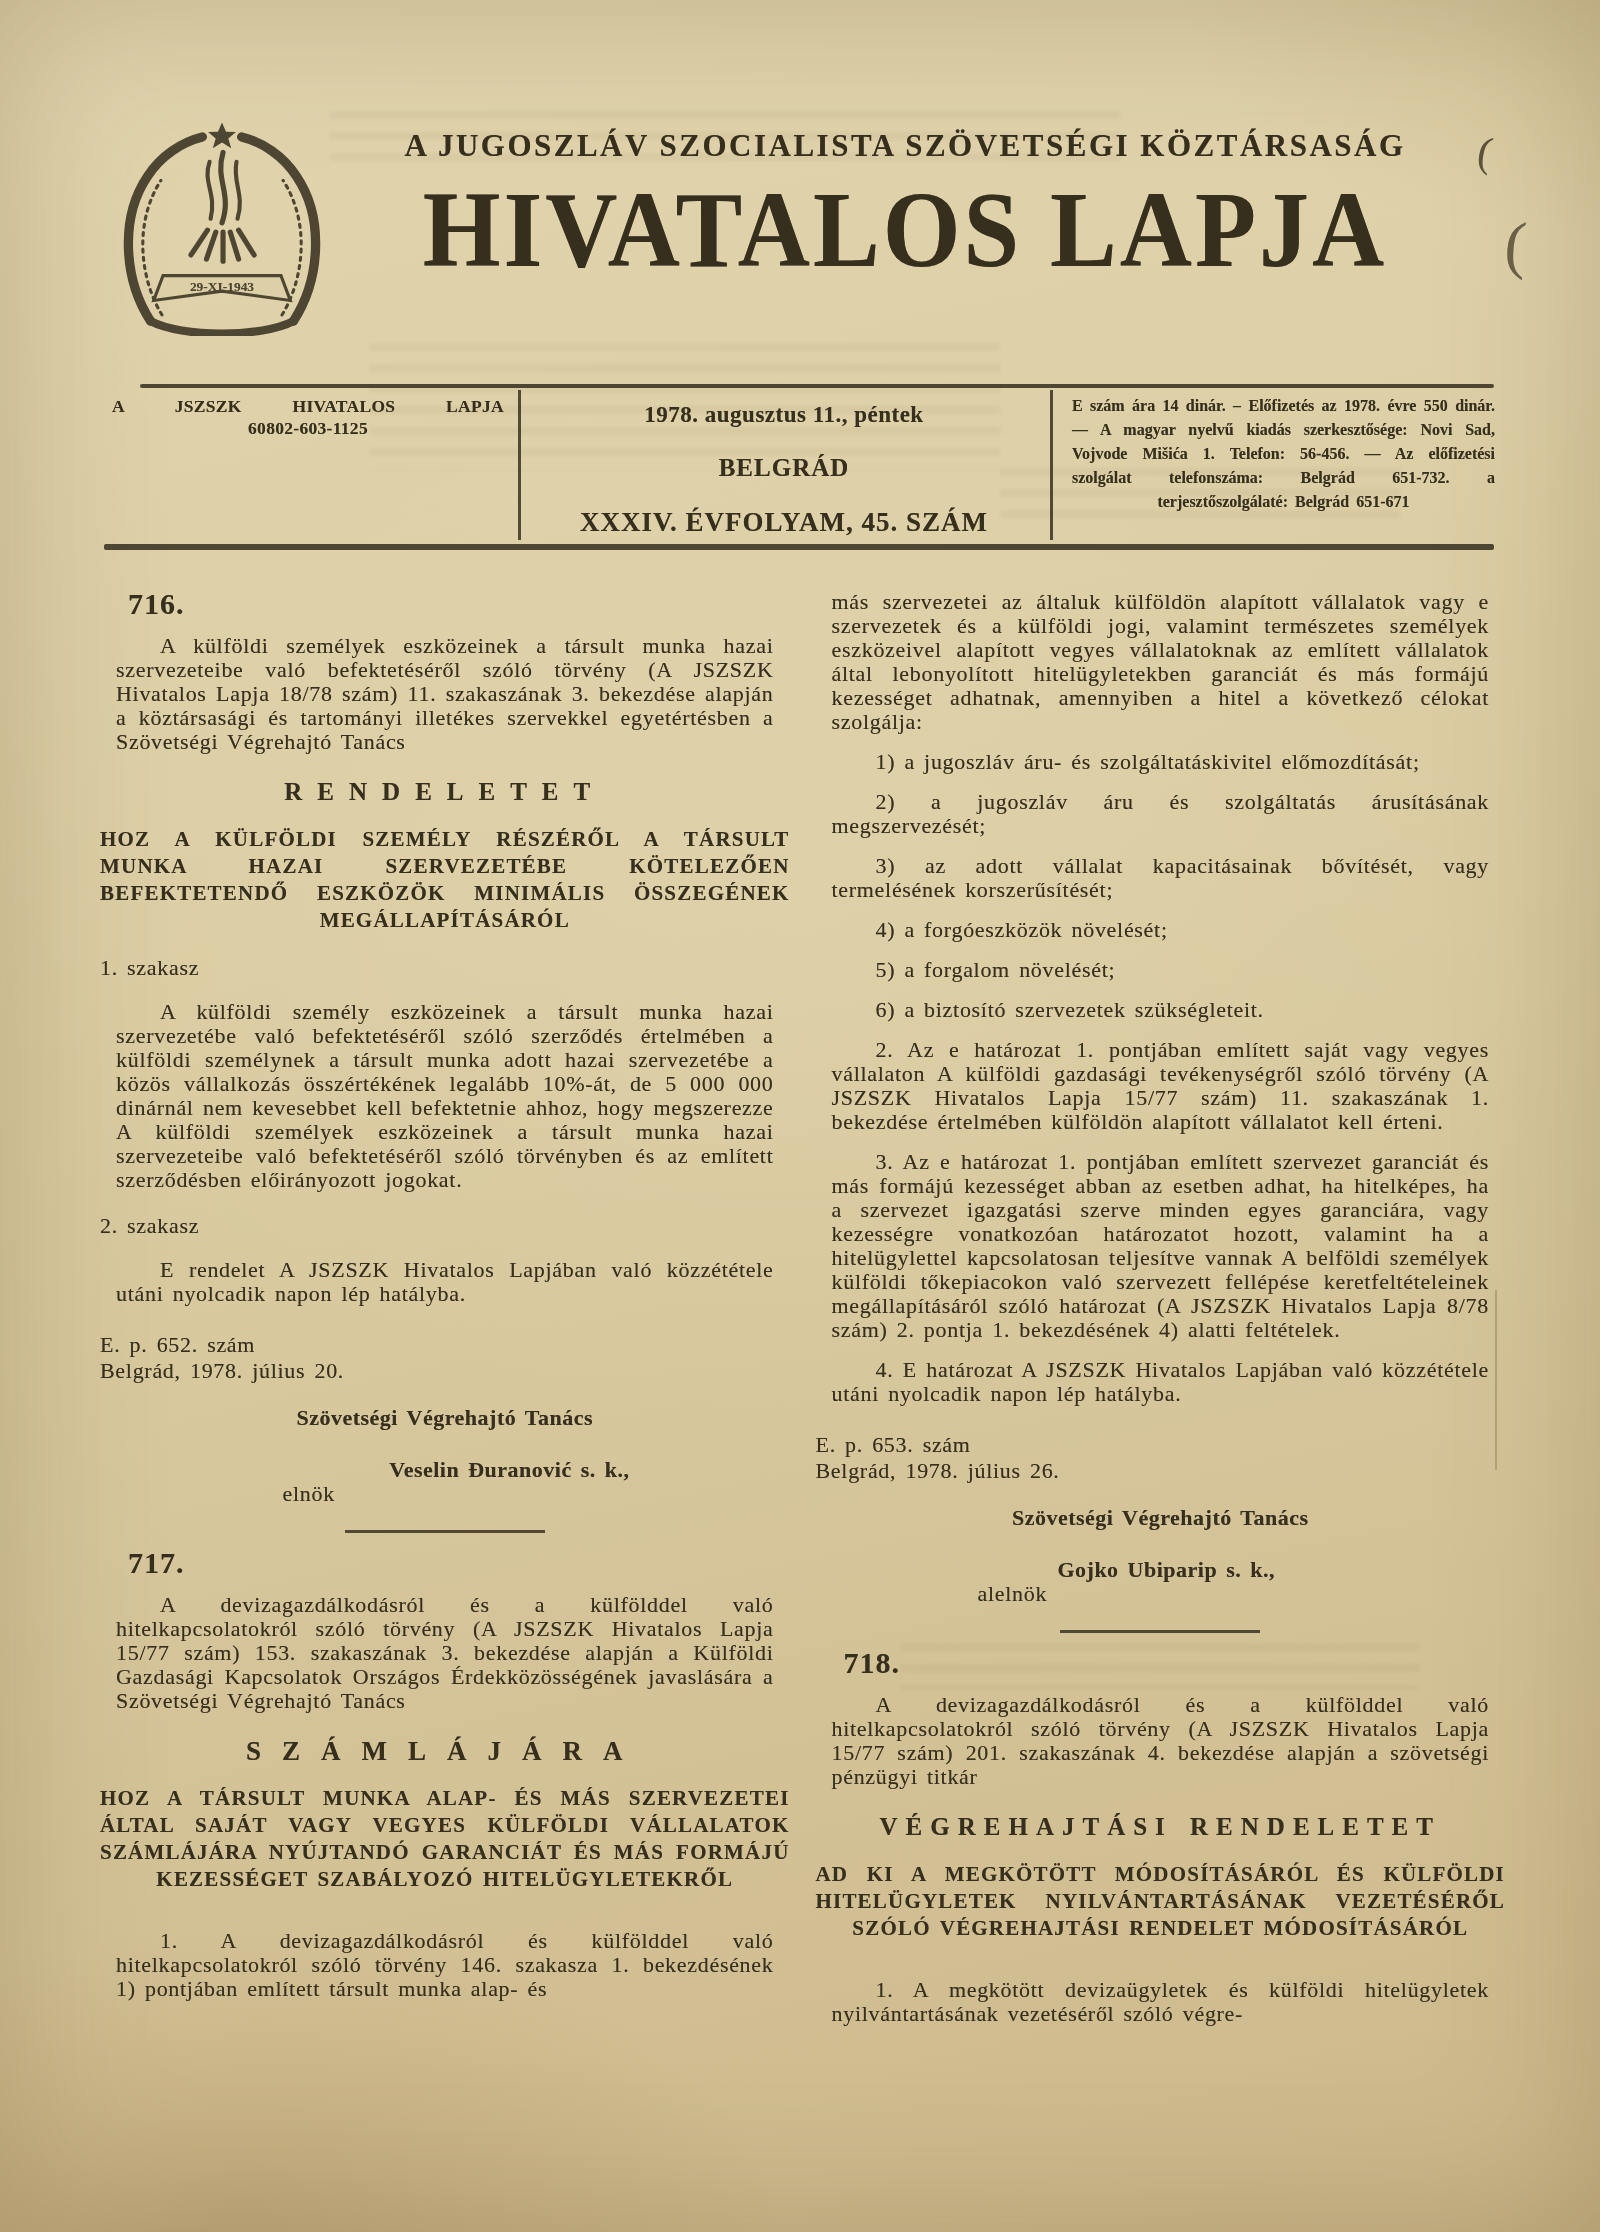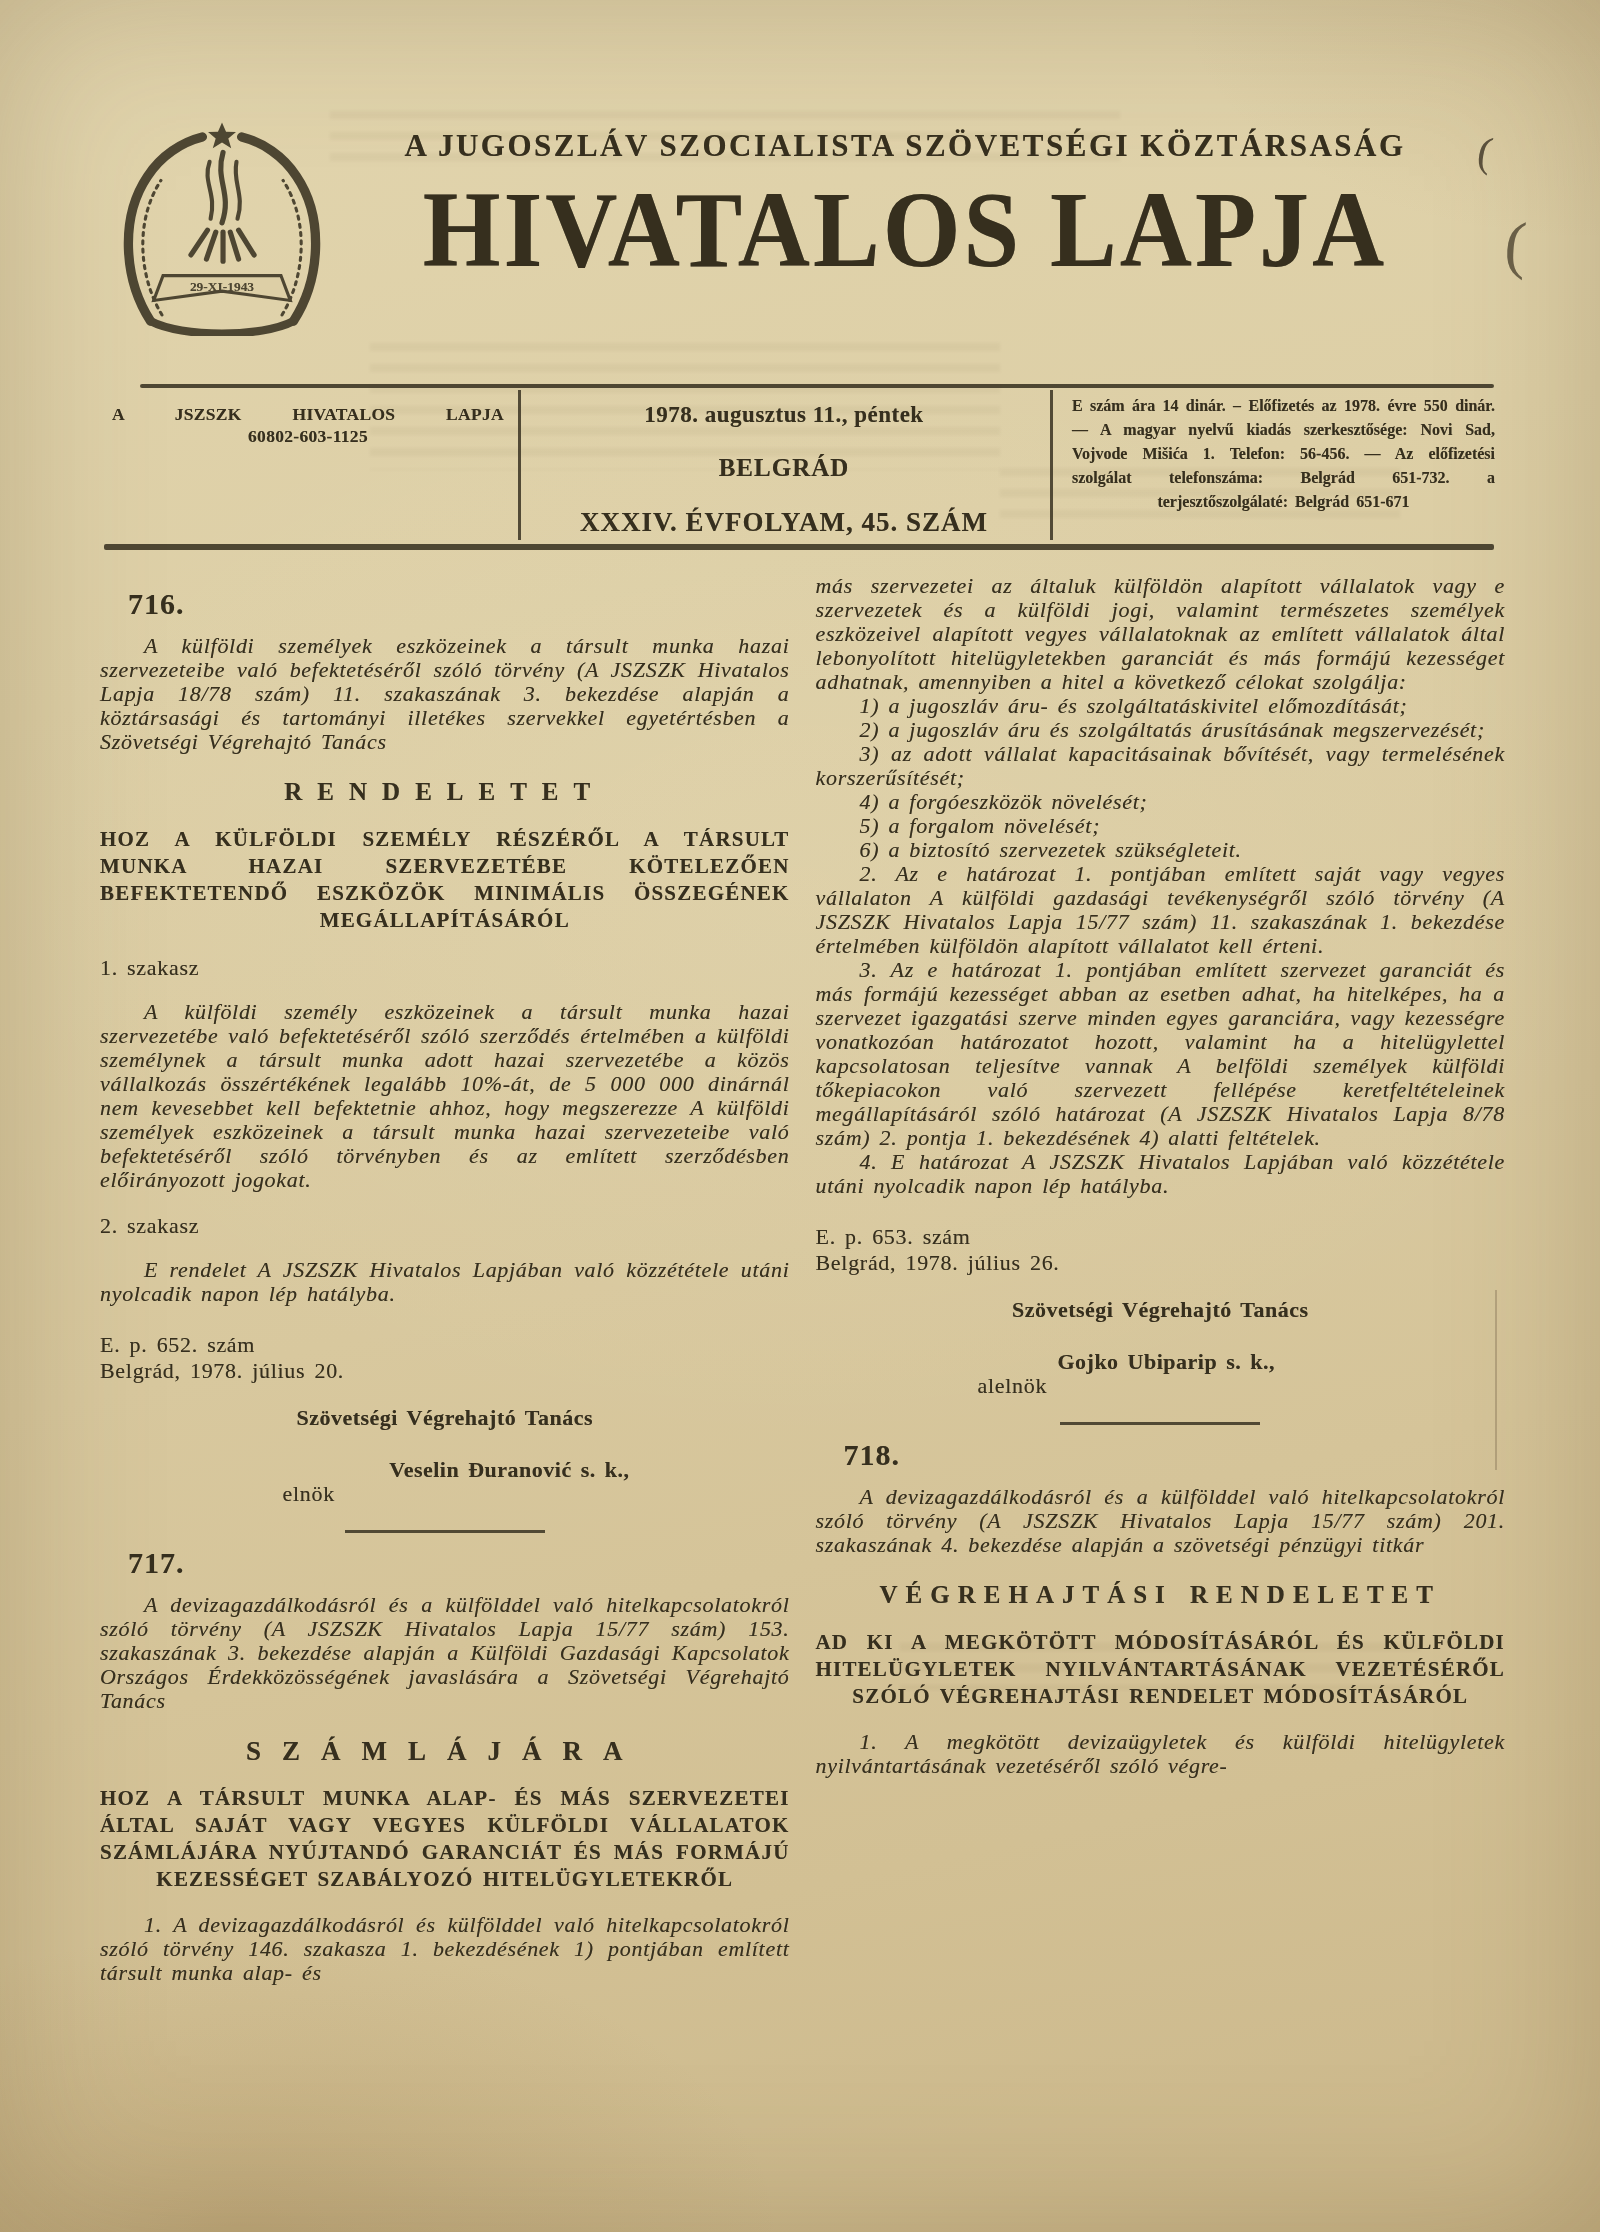--- a/index.html
+++ b/index.html
@@ -39,7 +39,7 @@
   .vdiv{position:absolute;top:-2px;bottom:2px;width:3px;background:#3a3322;opacity:.85;}
   .vdiv.v1{left:408px;}
   .vdiv.v2{left:940px;}
-  .info-left{position:absolute;left:2px;top:12px;width:392px;font-weight:bold;font-size:17.5px;line-height:21px;text-align:justify;letter-spacing:.3px;}
+  .info-left{position:absolute;left:2px;top:4px;width:392px;font-weight:bold;font-size:17.5px;line-height:21px;text-align:justify;letter-spacing:.3px;}
   .info-left-title{display:block;text-align:justify;text-align-last:justify;}
   .acct{text-align:center;font-weight:bold;margin-top:1px;}
   .info-center{position:absolute;left:430px;top:10px;width:488px;text-align:center;font-weight:bold;}

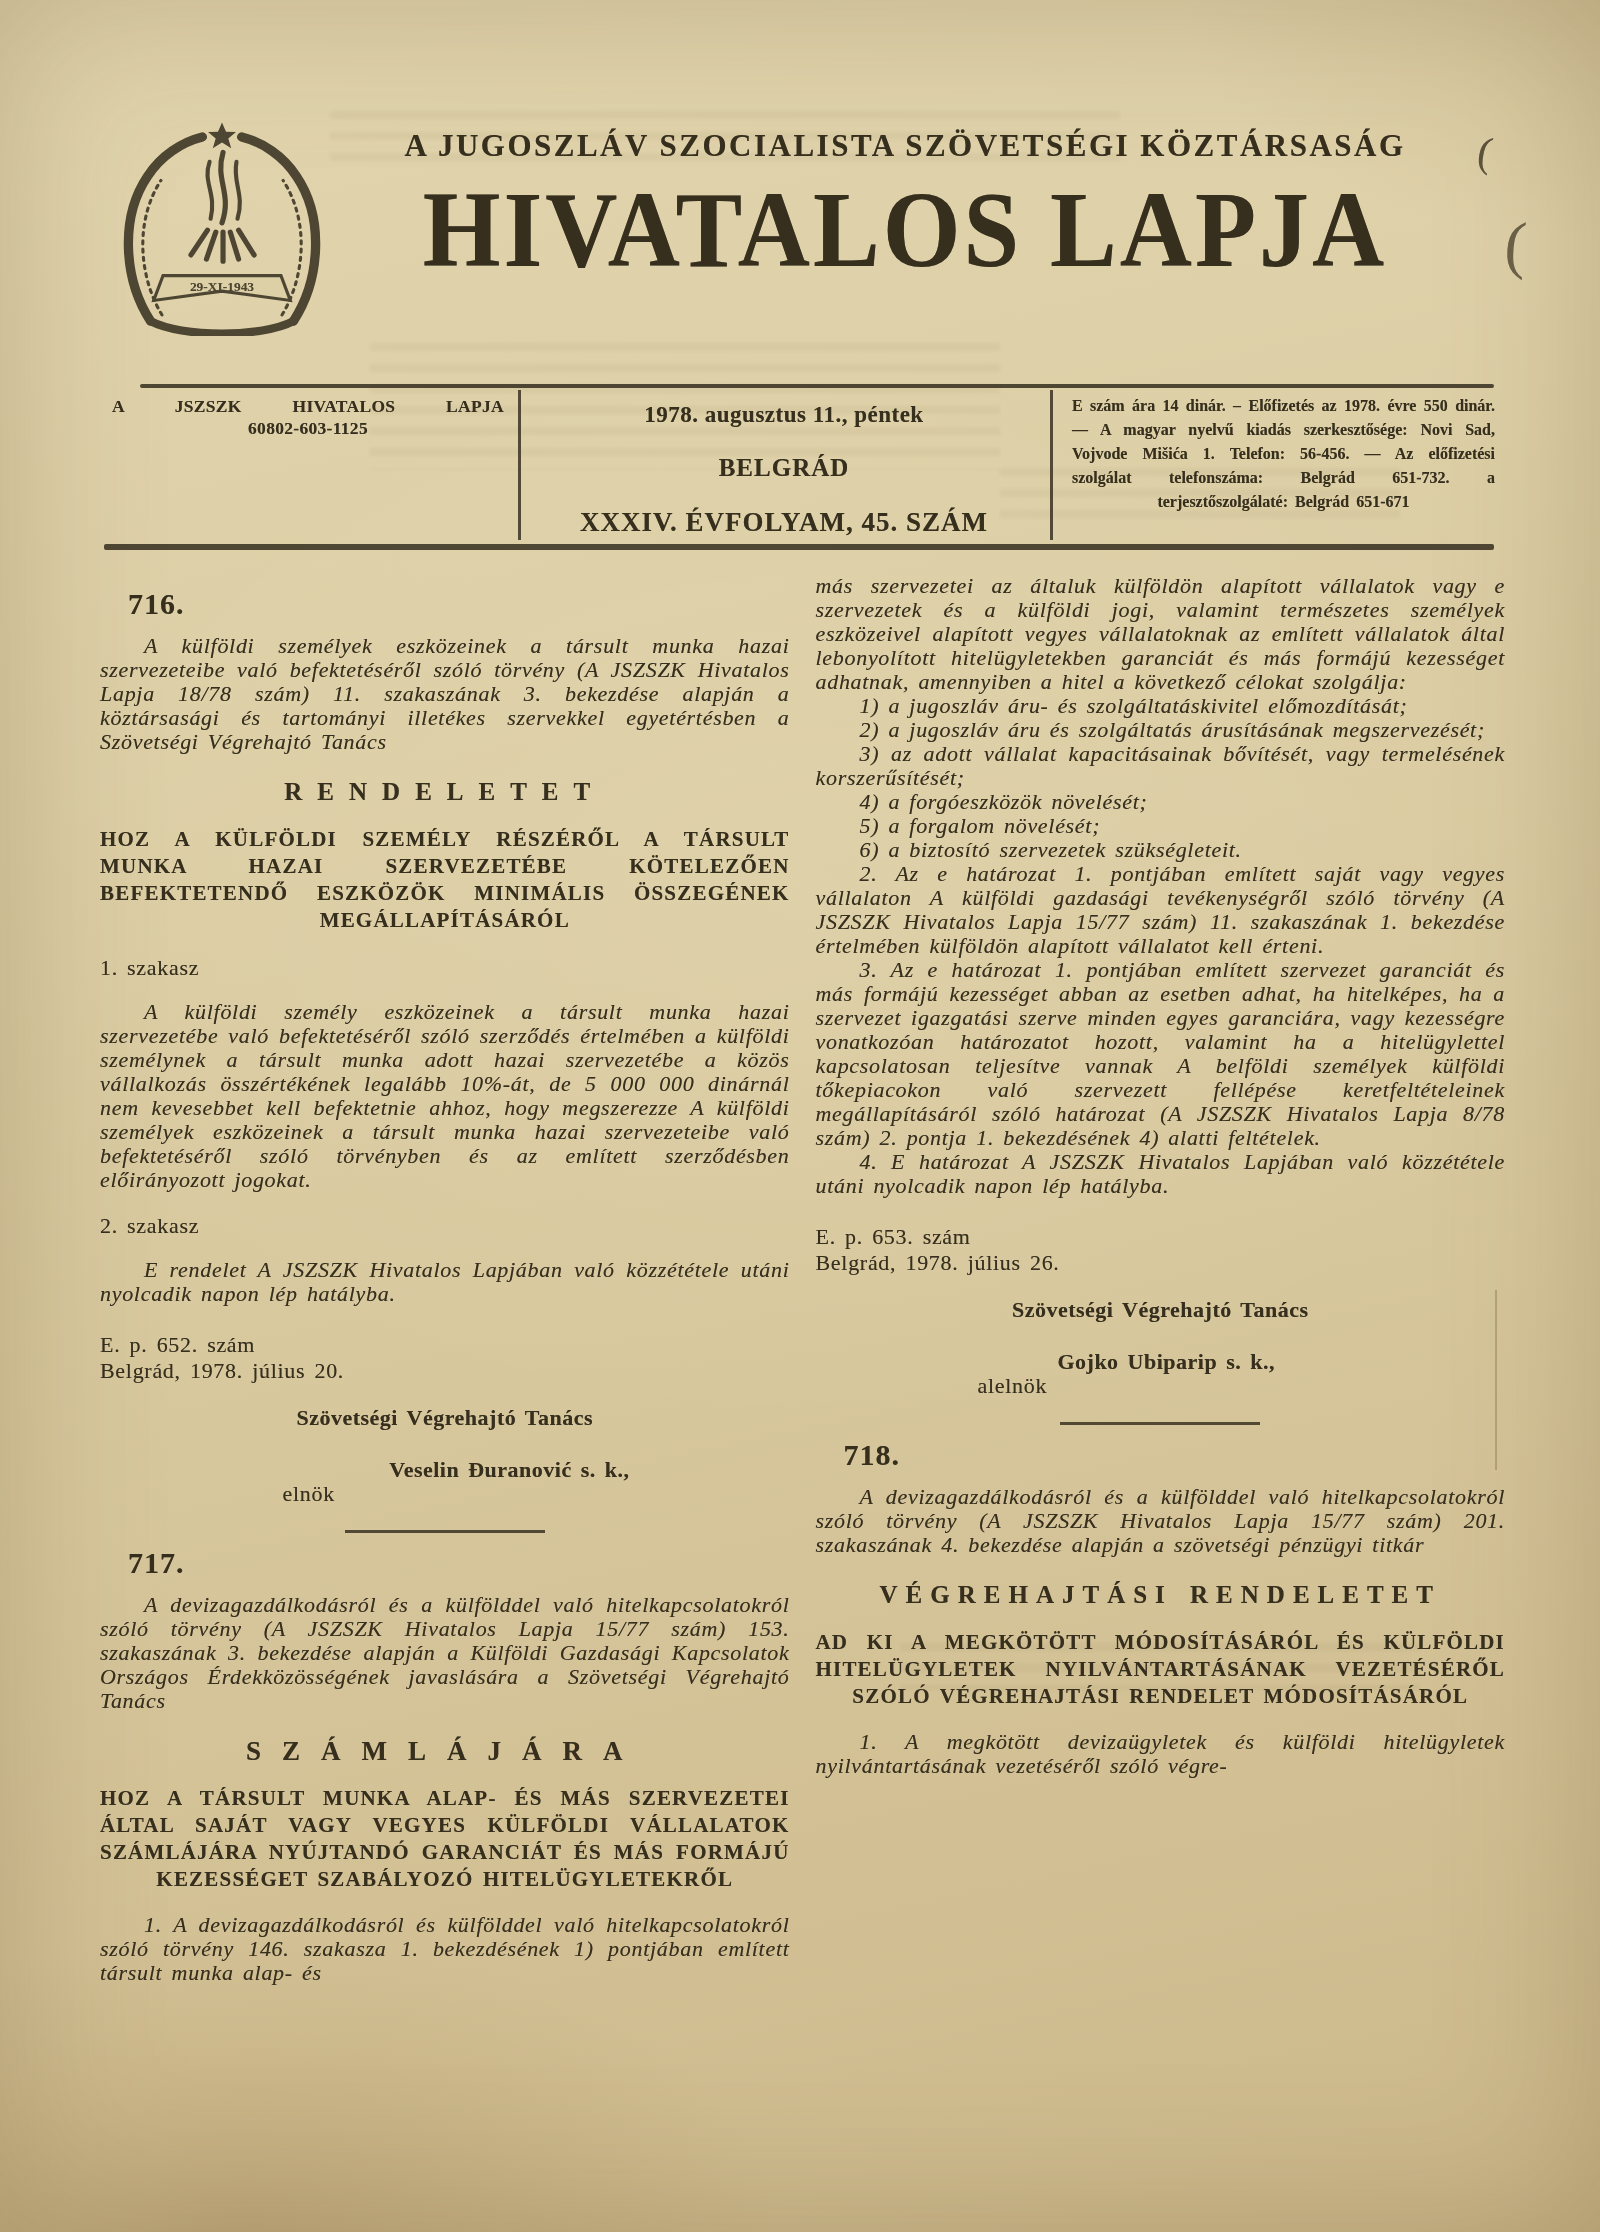--- a/index.html
+++ b/index.html
@@ -51,7 +51,7 @@
   .columns{position:absolute;left:100px;right:95px;top:574px;bottom:30px;display:flex;gap:26px;}
   .col{flex:1;font-size:22px;line-height:24px;letter-spacing:.7px;word-spacing:3px;}
   .num{font-size:30px;font-weight:bold;margin:18px 0 18px 28px;letter-spacing:1px;}
-  .p{text-align:justify;text-indent:44px;margin:0;font-style:italic;}
+  .p{text-align:justify;text-indent:44px;margin:16px;}
   .p.cont{text-indent:0;}
   .heading-sp{text-align:center;font-weight:bold;font-size:25px;margin:26px 0 22px;white-space:nowrap;}
   .ls-rend{letter-spacing:15px;}

